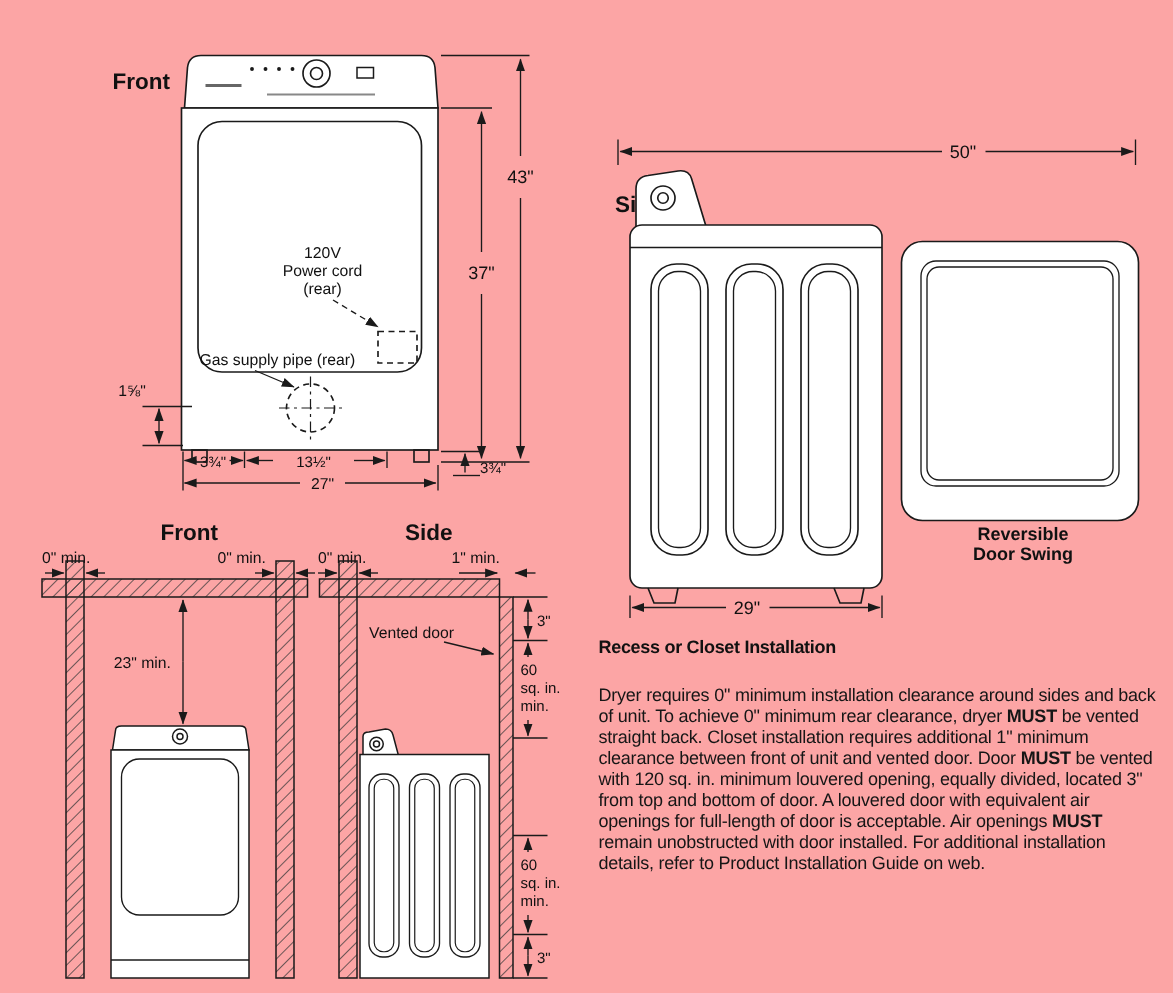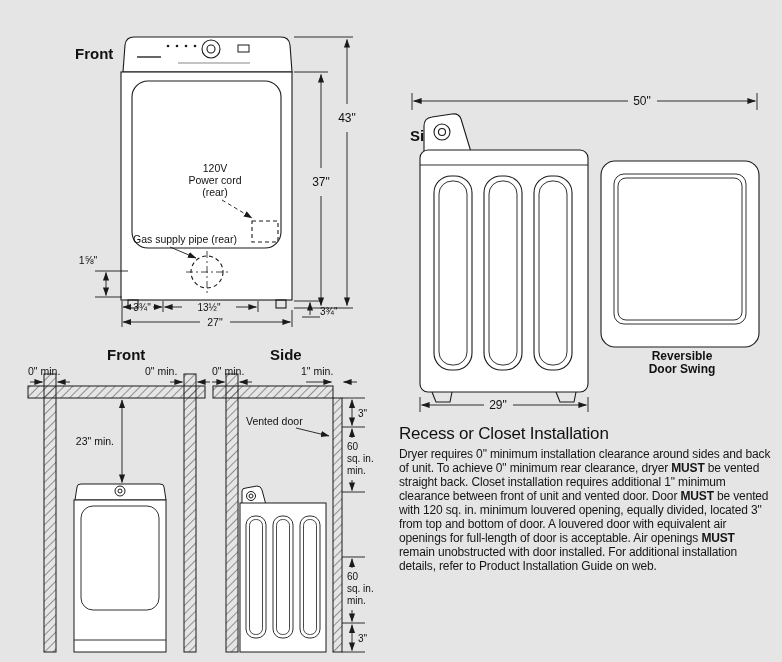--- a/index.html
+++ b/index.html
@@ -4,7 +4,7 @@
 <style>
   html,body { margin:0; padding:0; background:#ffffff; }
   .page {
-    position:relative; width:782px; height:662px; background:#e5e5e5;
+    position:relative; width:782px; height:662px; background:#fca5a5;
     font-family:"Liberation Sans", sans-serif; color:#111; overflow:hidden;
   }
   svg text {

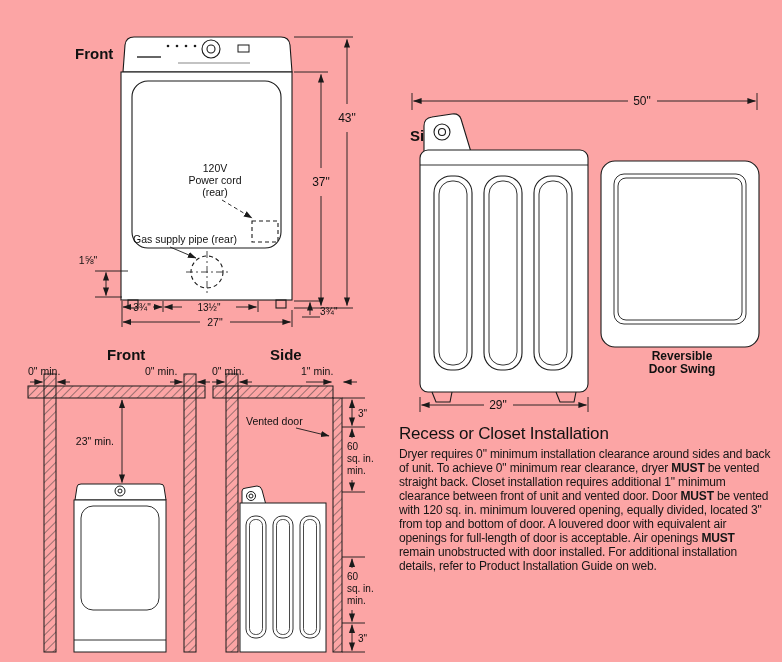--- a/index.html
+++ b/index.html
@@ -19,7 +19,7 @@
     position:absolute; left:399px; top:424px; width:374px;
   }
   .instructions-heading {
-    font-size:17px; font-weight:normal; letter-spacing:-0.2px; margin:0 0 3px 0;
+    font-size:12px; font-weight:bold; letter-spacing:-0.2px; margin:0 0 18px 0;
   }
   .instructions-body {
     margin:0; font-size:12px; line-height:14px; letter-spacing:-0.15px; color:#161616;

